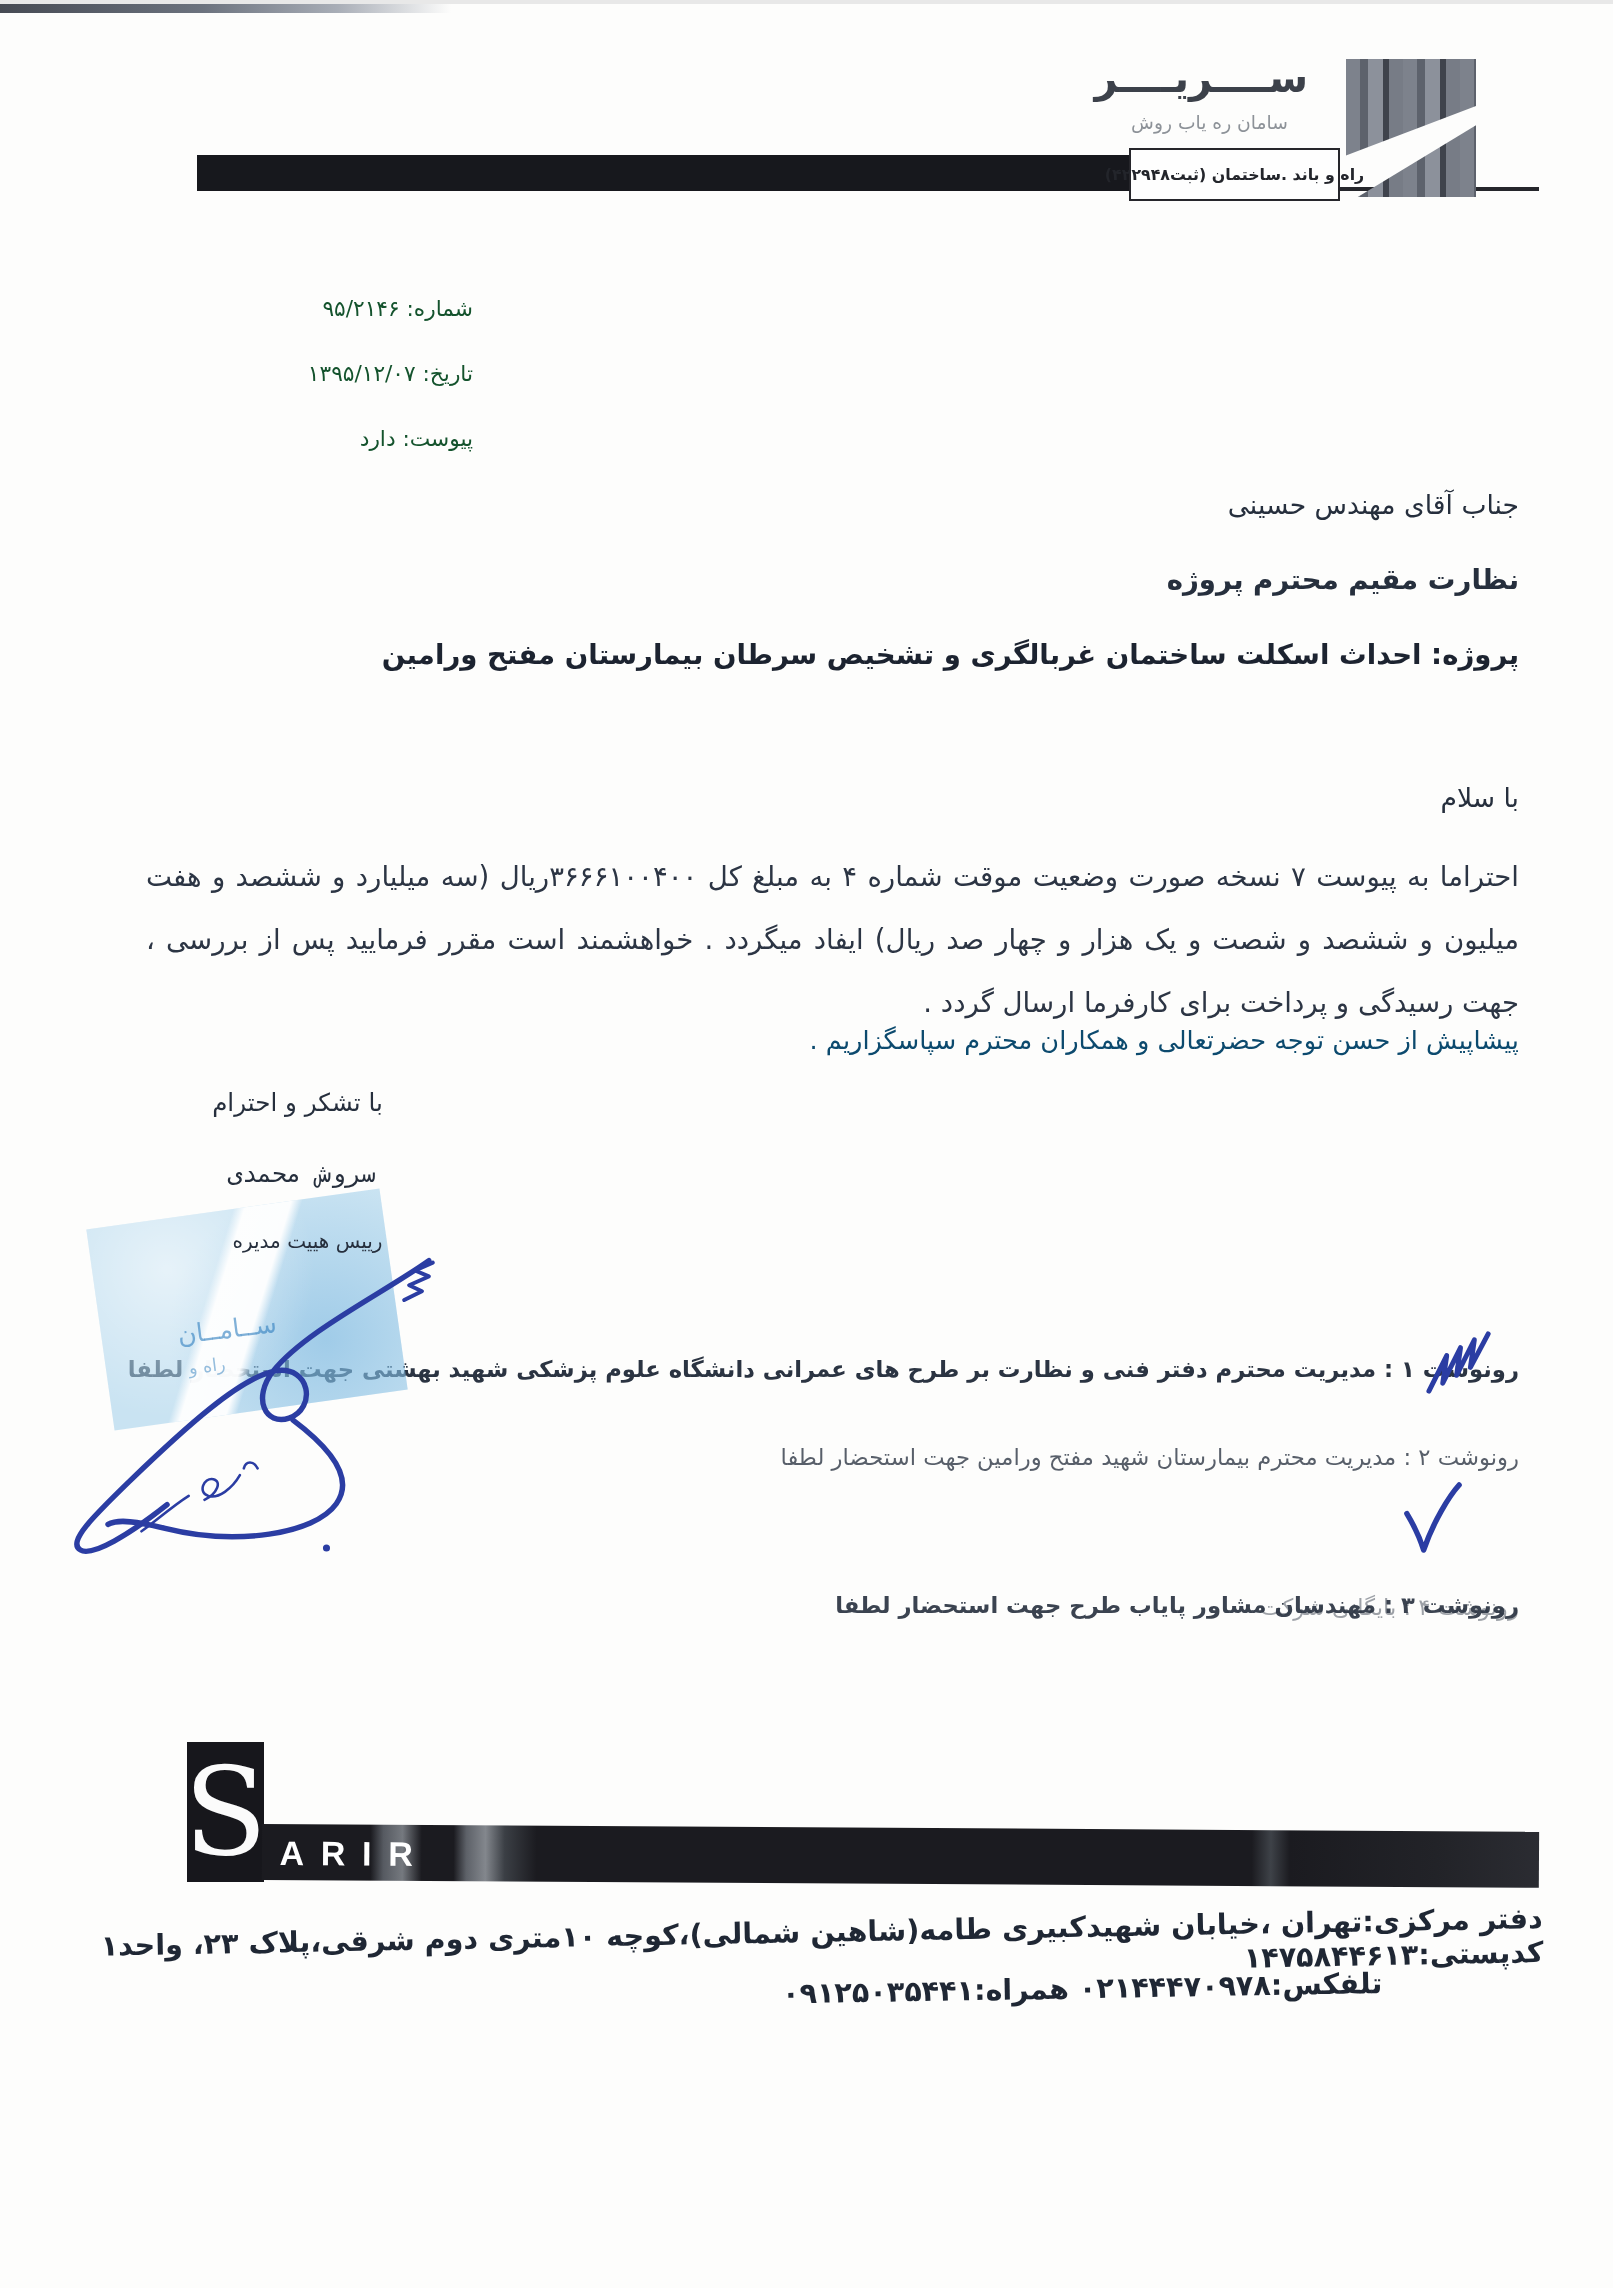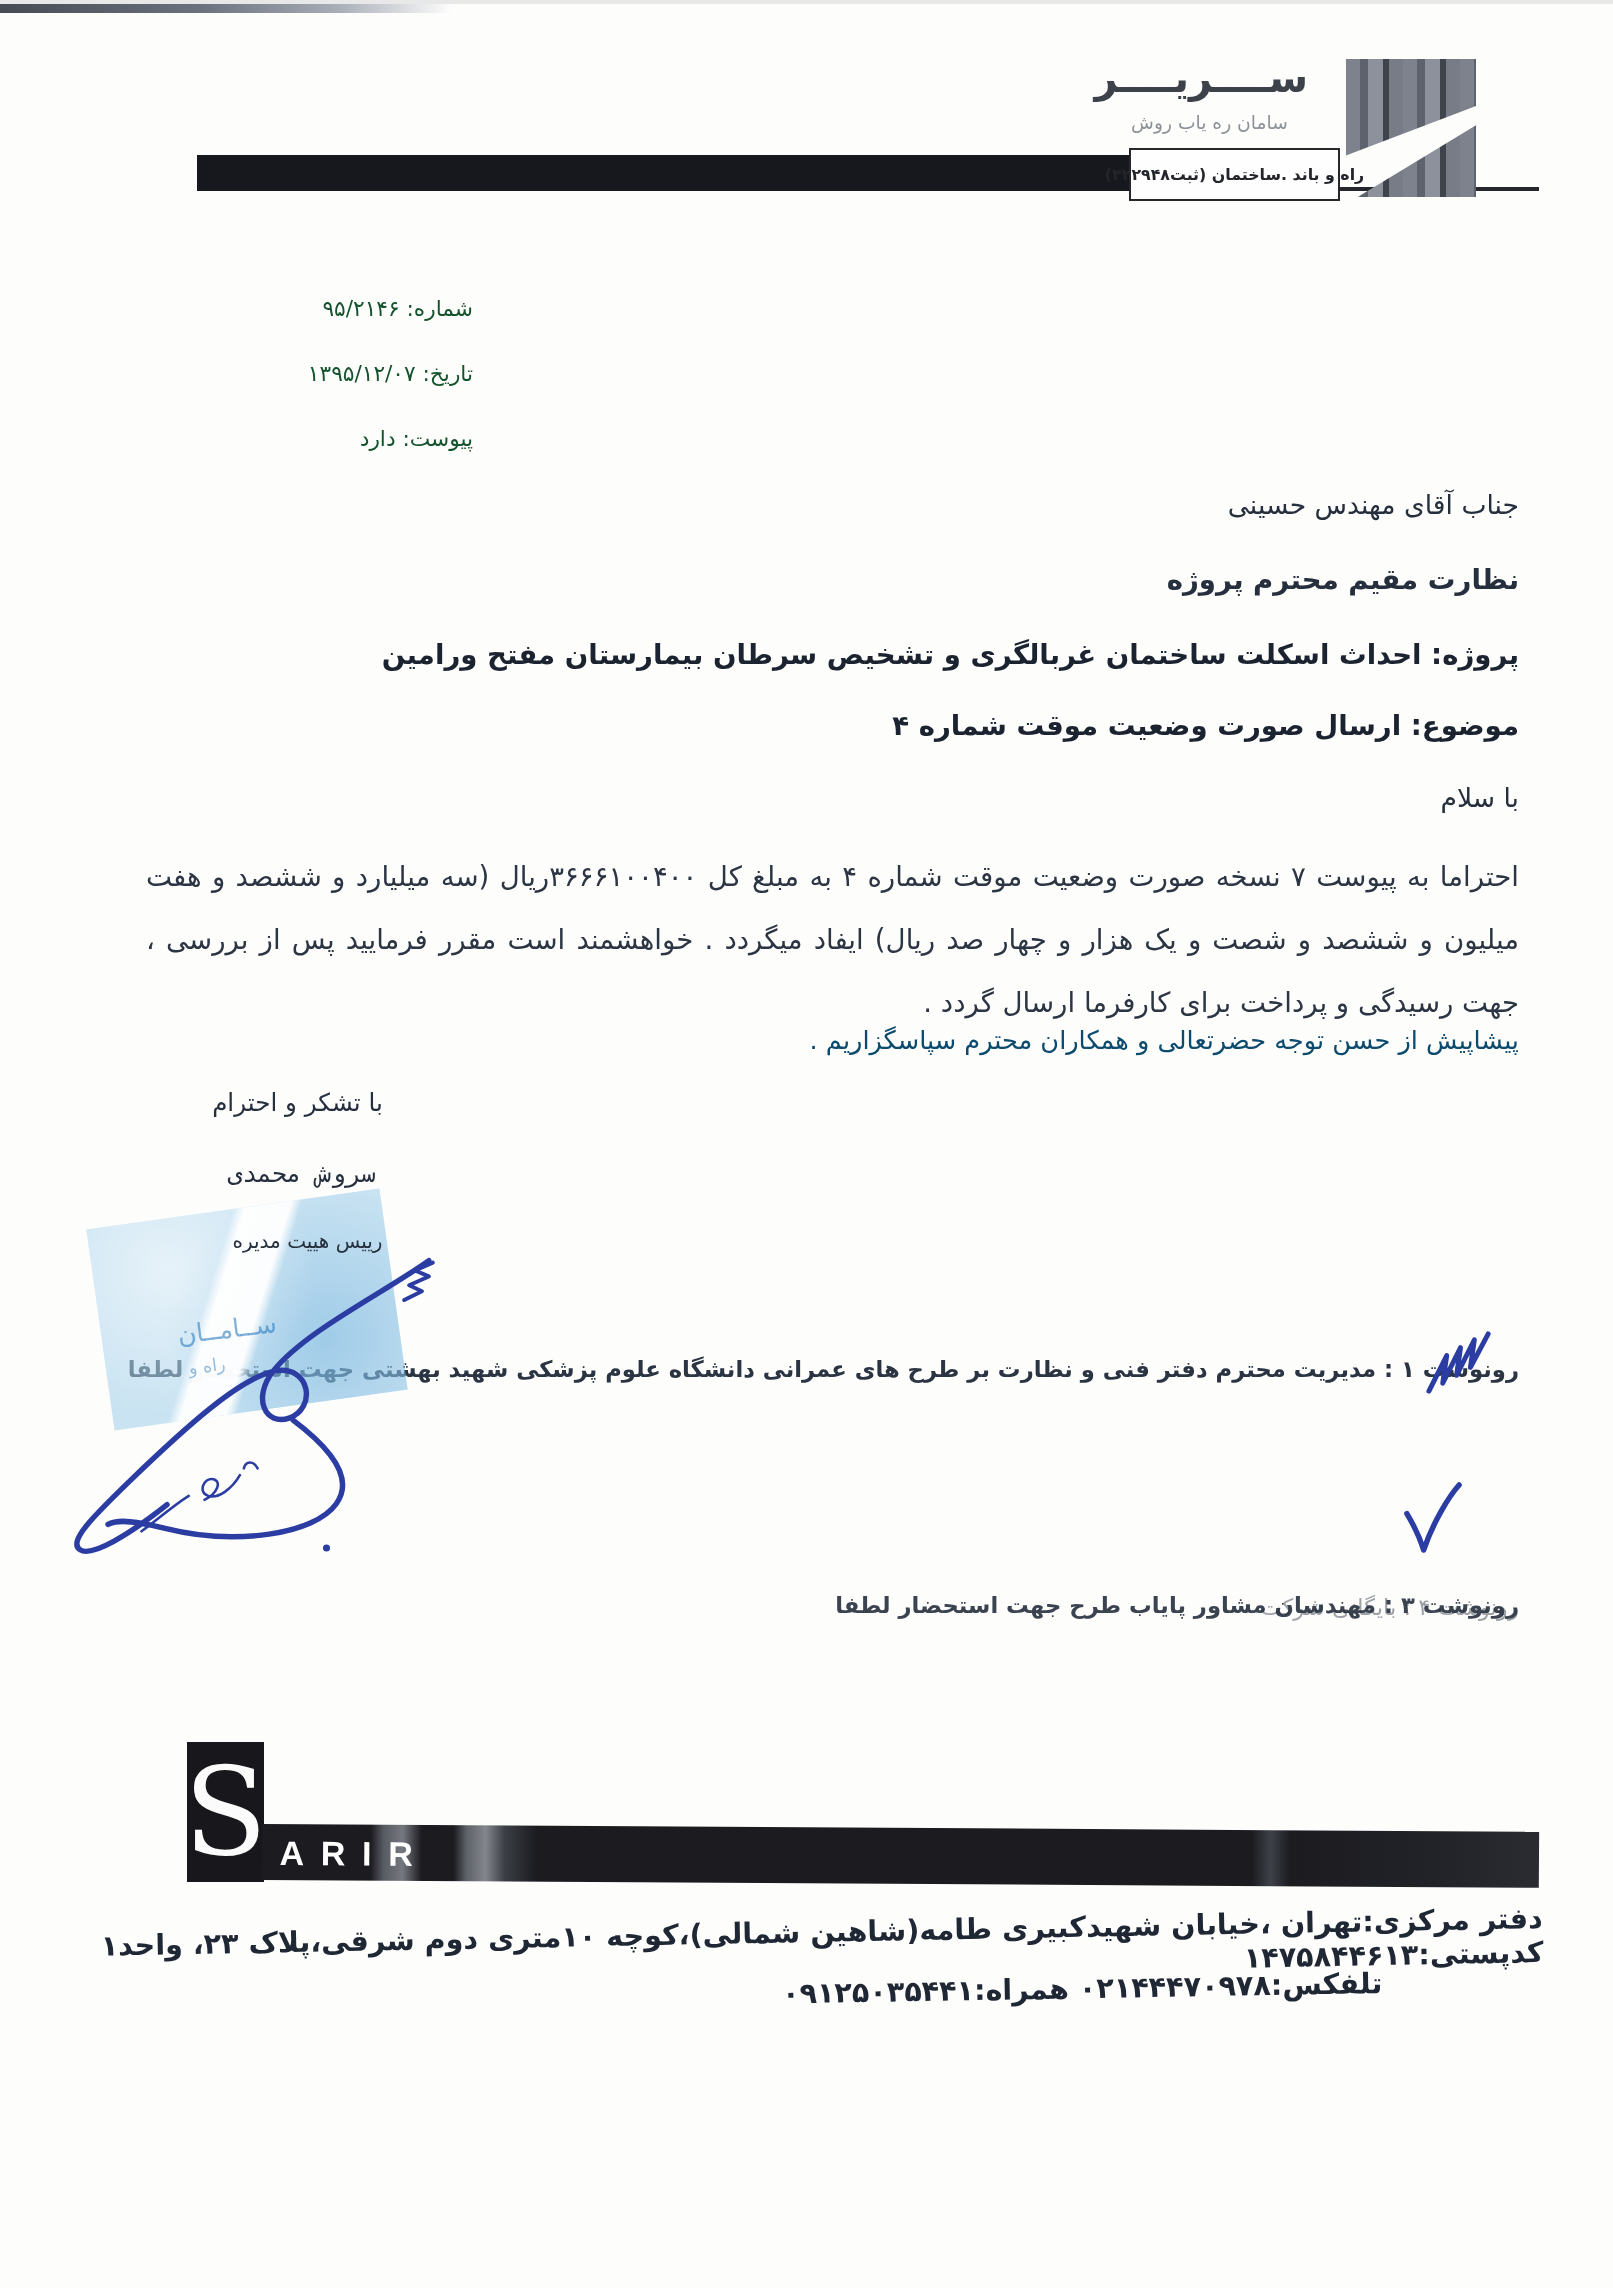--- a/index.html
+++ b/index.html
@@ -108,7 +108,6 @@
   <div class="abs line-r recipient-name rtl">جناب آقای مهندس حسینی</div>
   <div class="abs line-r recipient-title rtl">نظارت مقیم محترم پروژه</div>
   <div class="abs line-r project-line rtl">پروژه: احداث اسکلت ساختمان غربالگری و تشخیص سرطان بیمارستان مفتح ورامین</div>
-  <div class="abs line-r subject-line rtl">موضوع: ارسال صورت وضعیت موقت شماره ۴</div>
   <div class="abs line-r salutation rtl">با سلام</div>
 
   <div class="abs body-par rtl">احتراما به پیوست ۷ نسخه صورت وضعیت موقت شماره ۴ به مبلغ کل ۳۶۶۶۱۰۰۴۰۰ریال (سه میلیارد و ششصد و هفت میلیون و ششصد و شصت و یک هزار و چهار صد ریال) ایفاد میگردد . خواهشمند است مقرر فرمایید پس از بررسی ، جهت رسیدگی و پرداخت برای کارفرما ارسال گردد .</div>

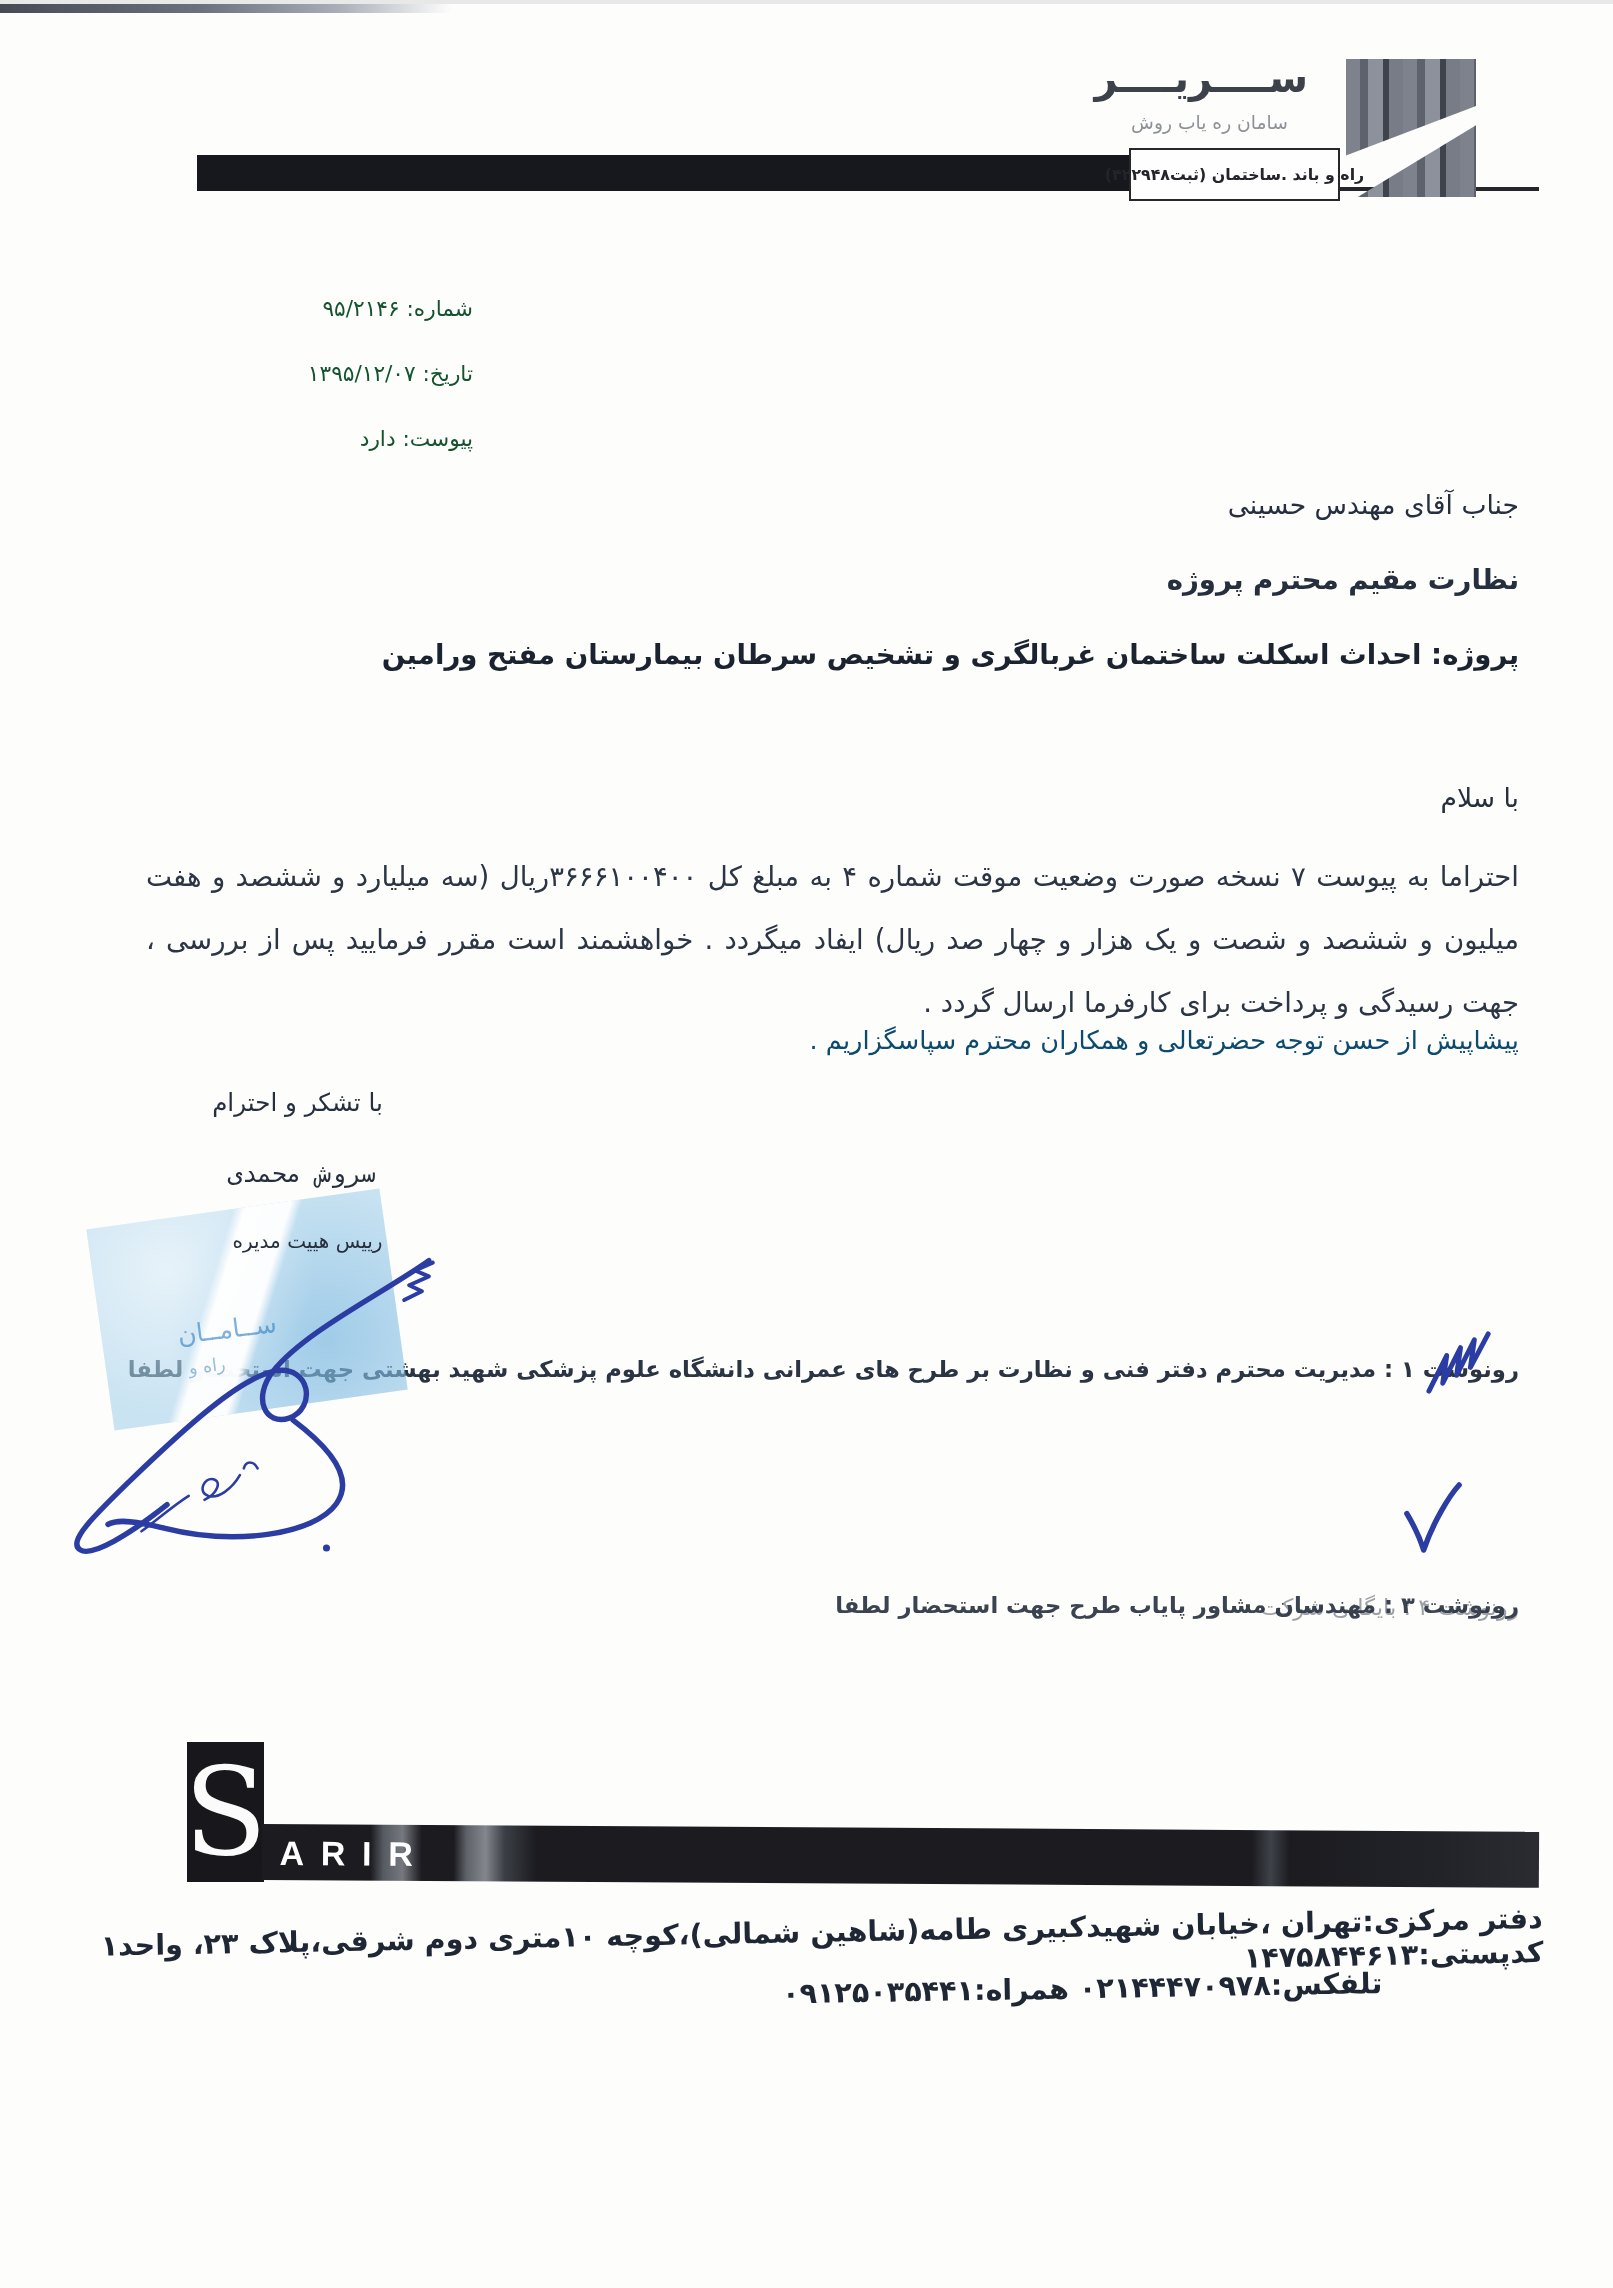--- a/index.html
+++ b/index.html
@@ -130,6 +130,7 @@
   </svg>
 
   <div class="abs line-r cc-line cc-1 rtl">رونوشت ۱ : مدیریت محترم دفتر فنی و نظارت بر طرح های عمرانی دانشگاه علوم پزشکی شهید بهشتی جهت استحضار لطفا</div>
+  <div class="abs line-r cc-line cc-2 rtl">رونوشت ۲ : مدیریت محترم بیمارستان شهید مفتح ورامین جهت استحضار لطفا</div>
   <div class="abs line-r cc-line cc-3 rtl">رونوشت ۳ : مهندسان مشاور پایاب طرح جهت استحضار لطفا</div>
   <div class="abs line-r cc-line cc-4 rtl">رونوشت ۴ : بایگانی شرکت</div>
   <svg class="abs scribble-svg" width="84" height="81" viewBox="0 0 85 82">

